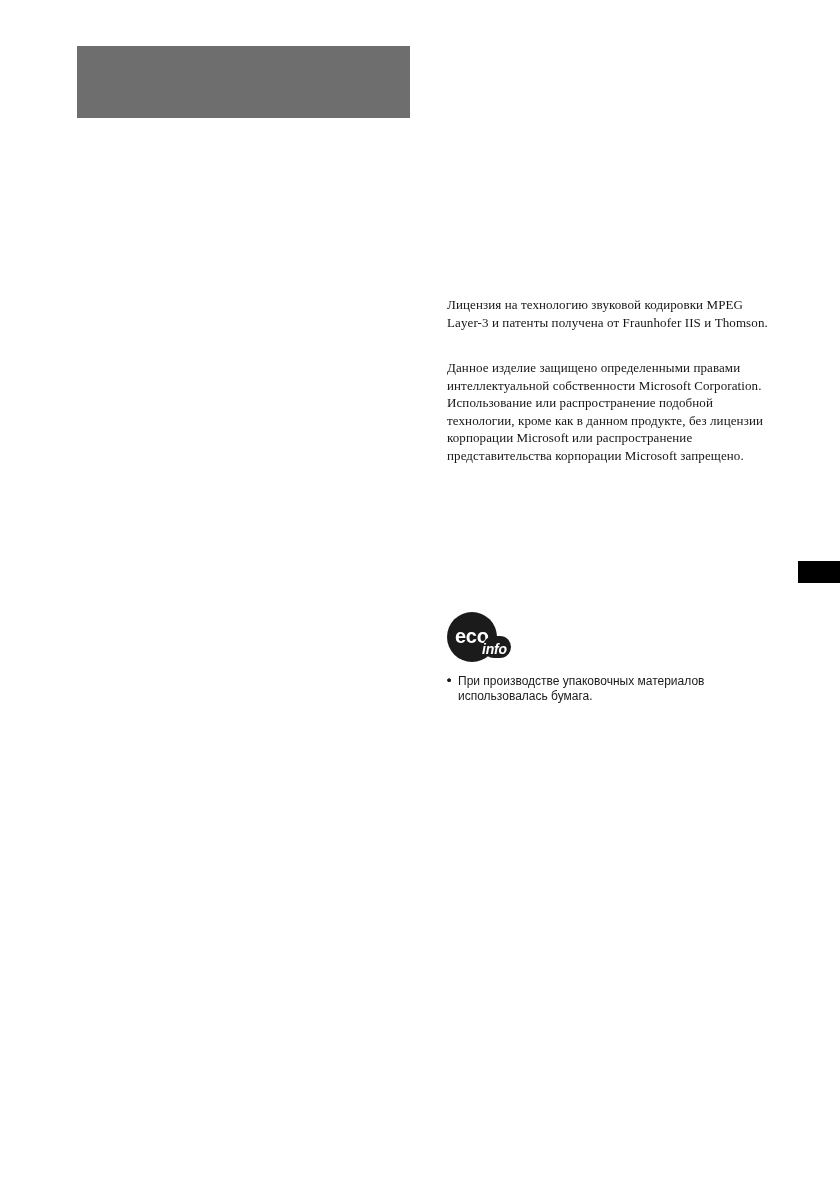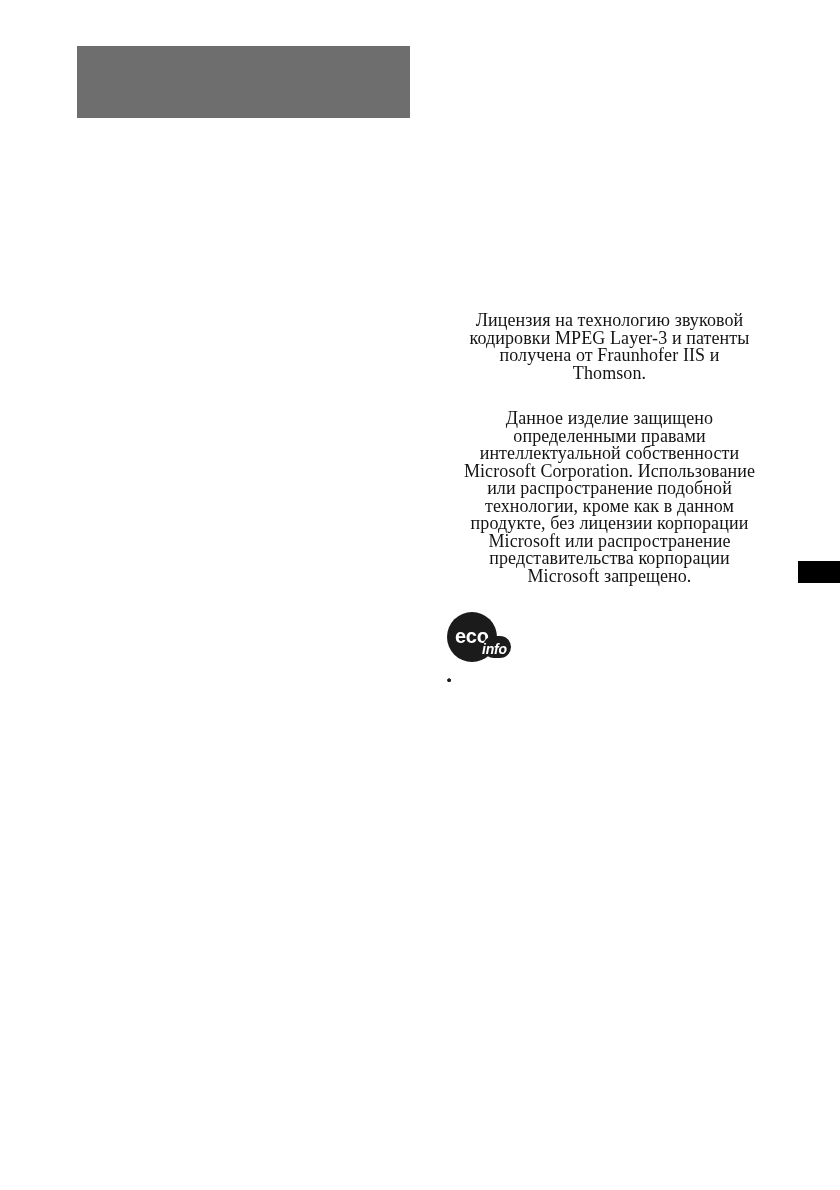--- a/index.html
+++ b/index.html
@@ -51,12 +51,11 @@
 
   .para-serif {
     font-family: "Liberation Serif", serif;
-    font-size: 18px;
+    font-size: 13px;
     line-height: 17.5px;
     color: #141414;
-    margin: 16px;
+    margin: 0;
     letter-spacing: 0.1px;
-    text-align: center;
   }
 
   .para-serif + .para-serif {

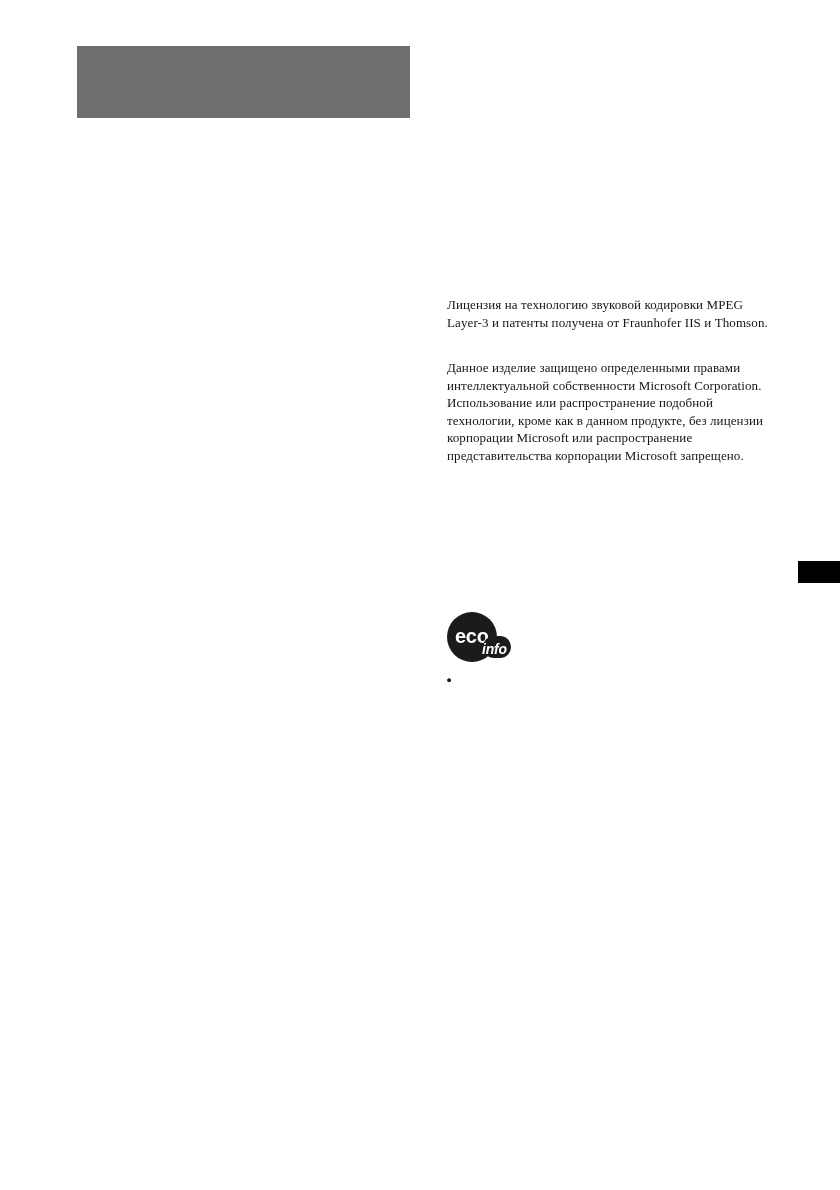--- a/index.html
+++ b/index.html
@@ -169,6 +169,7 @@
       </li>
       <li>
         <span class="bullet">•</span>
+        <span>При производстве упаковочных материалов использовалась бумага.</span>
       </li>
     </ul>
   </div>

